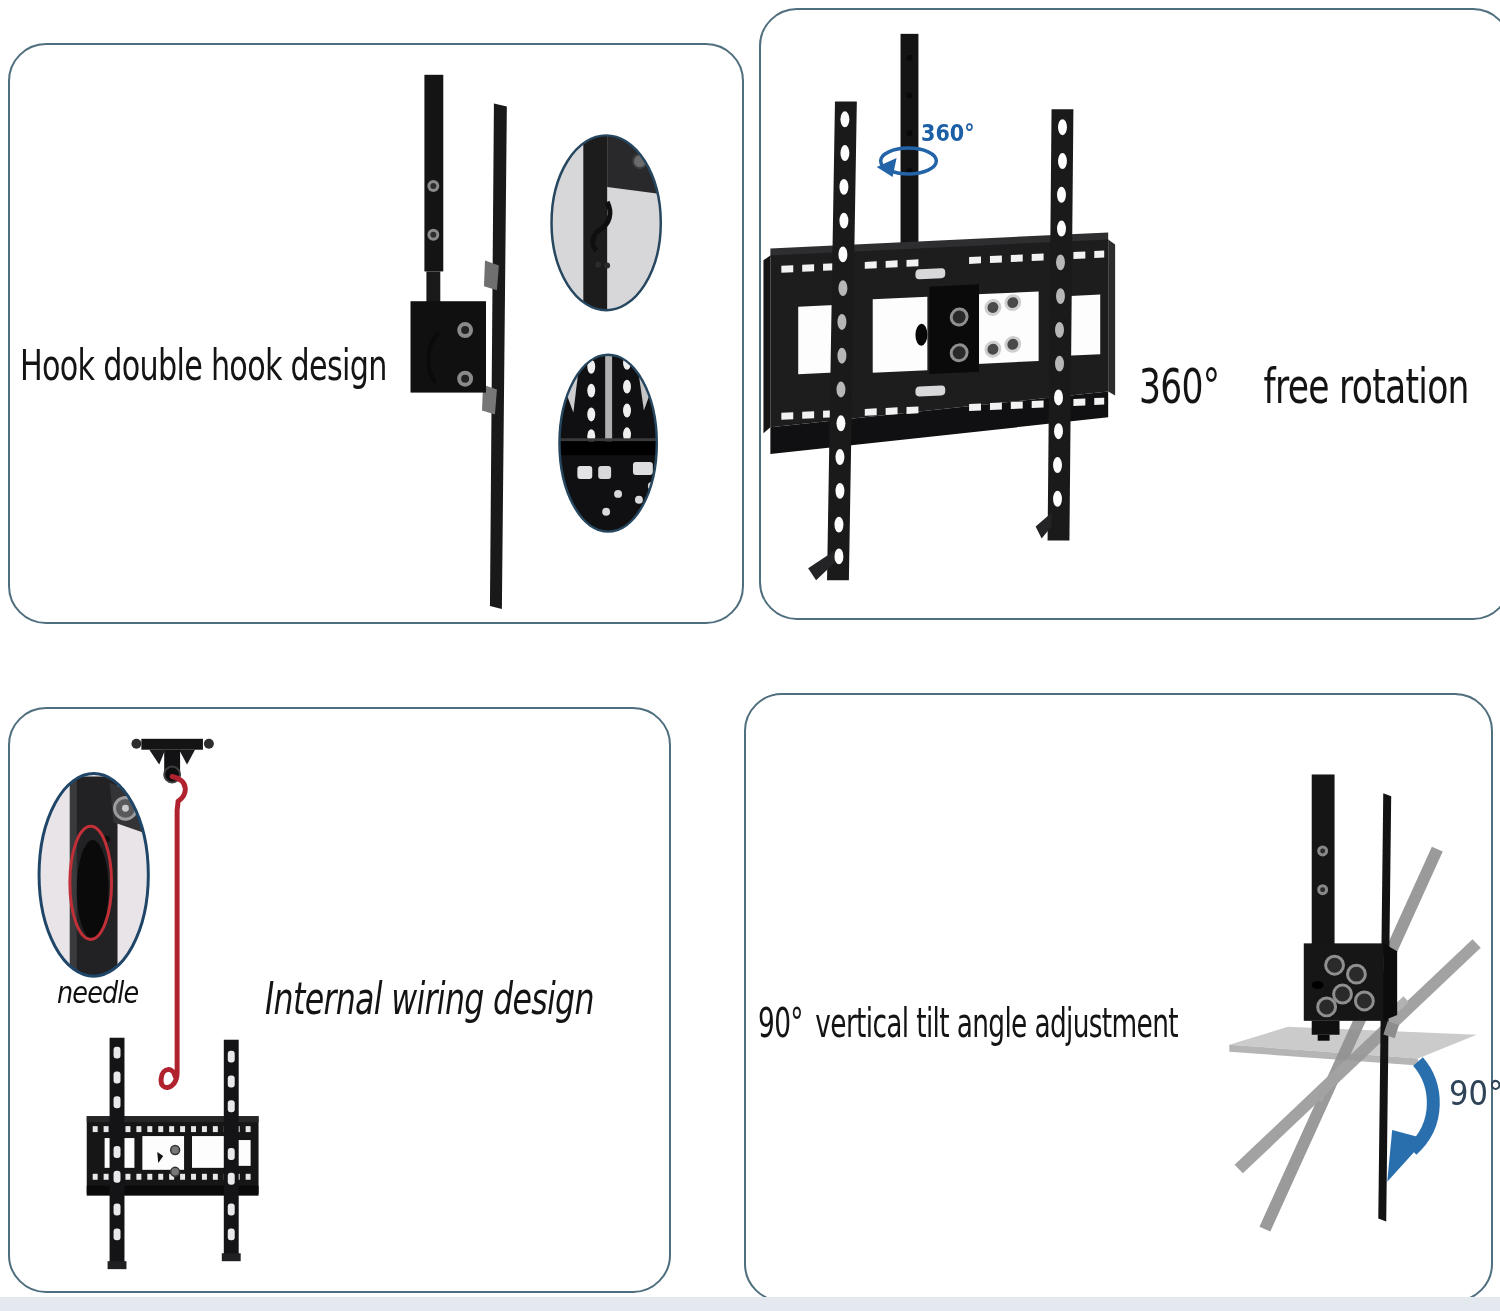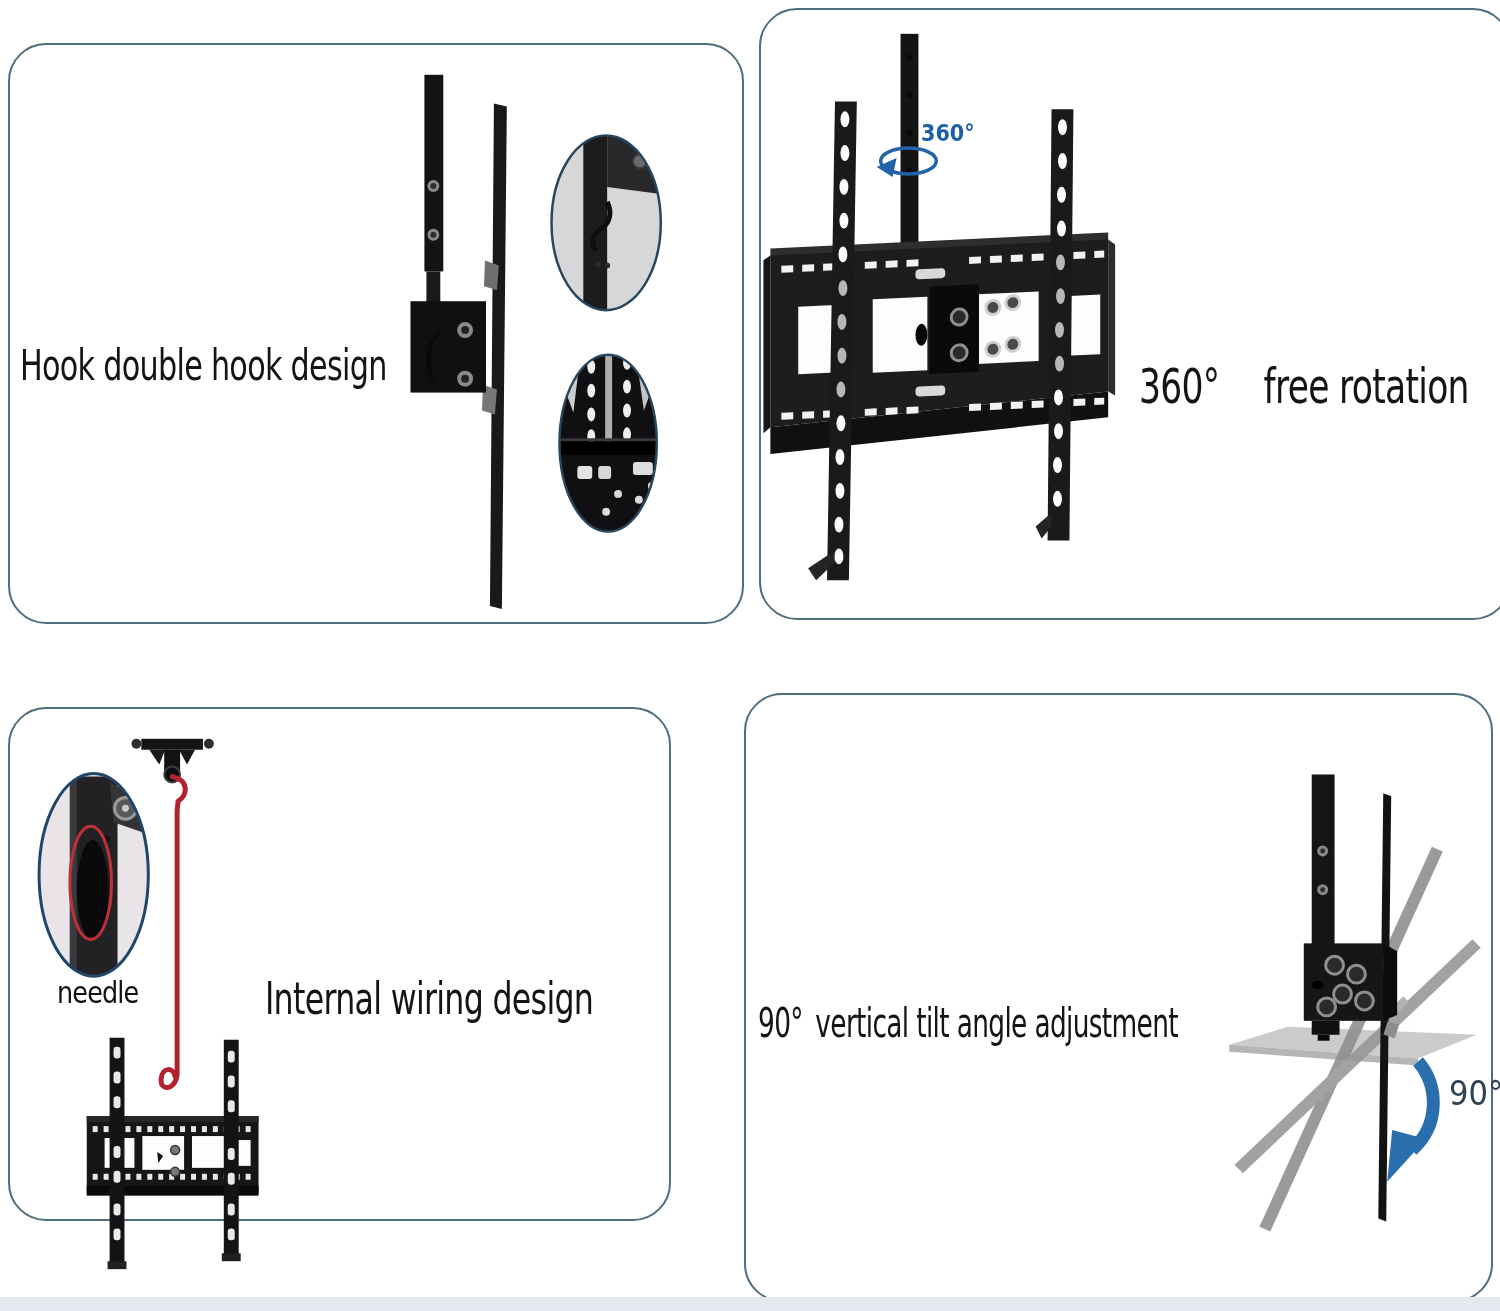--- a/index.html
+++ b/index.html
@@ -212,7 +212,7 @@
     <div class="caption cap-rot">360°　 free rotation</div>
   </div>
 
-  <div class="panel" style="left:8px;top:707px;width:663px;height:514px;">
+  <div class="panel" style="left:8px;top:707px;width:663px;height:586px;font-style:italic;">
     <svg width="659" height="582" viewBox="0 0 663 586">
 
       <g>

